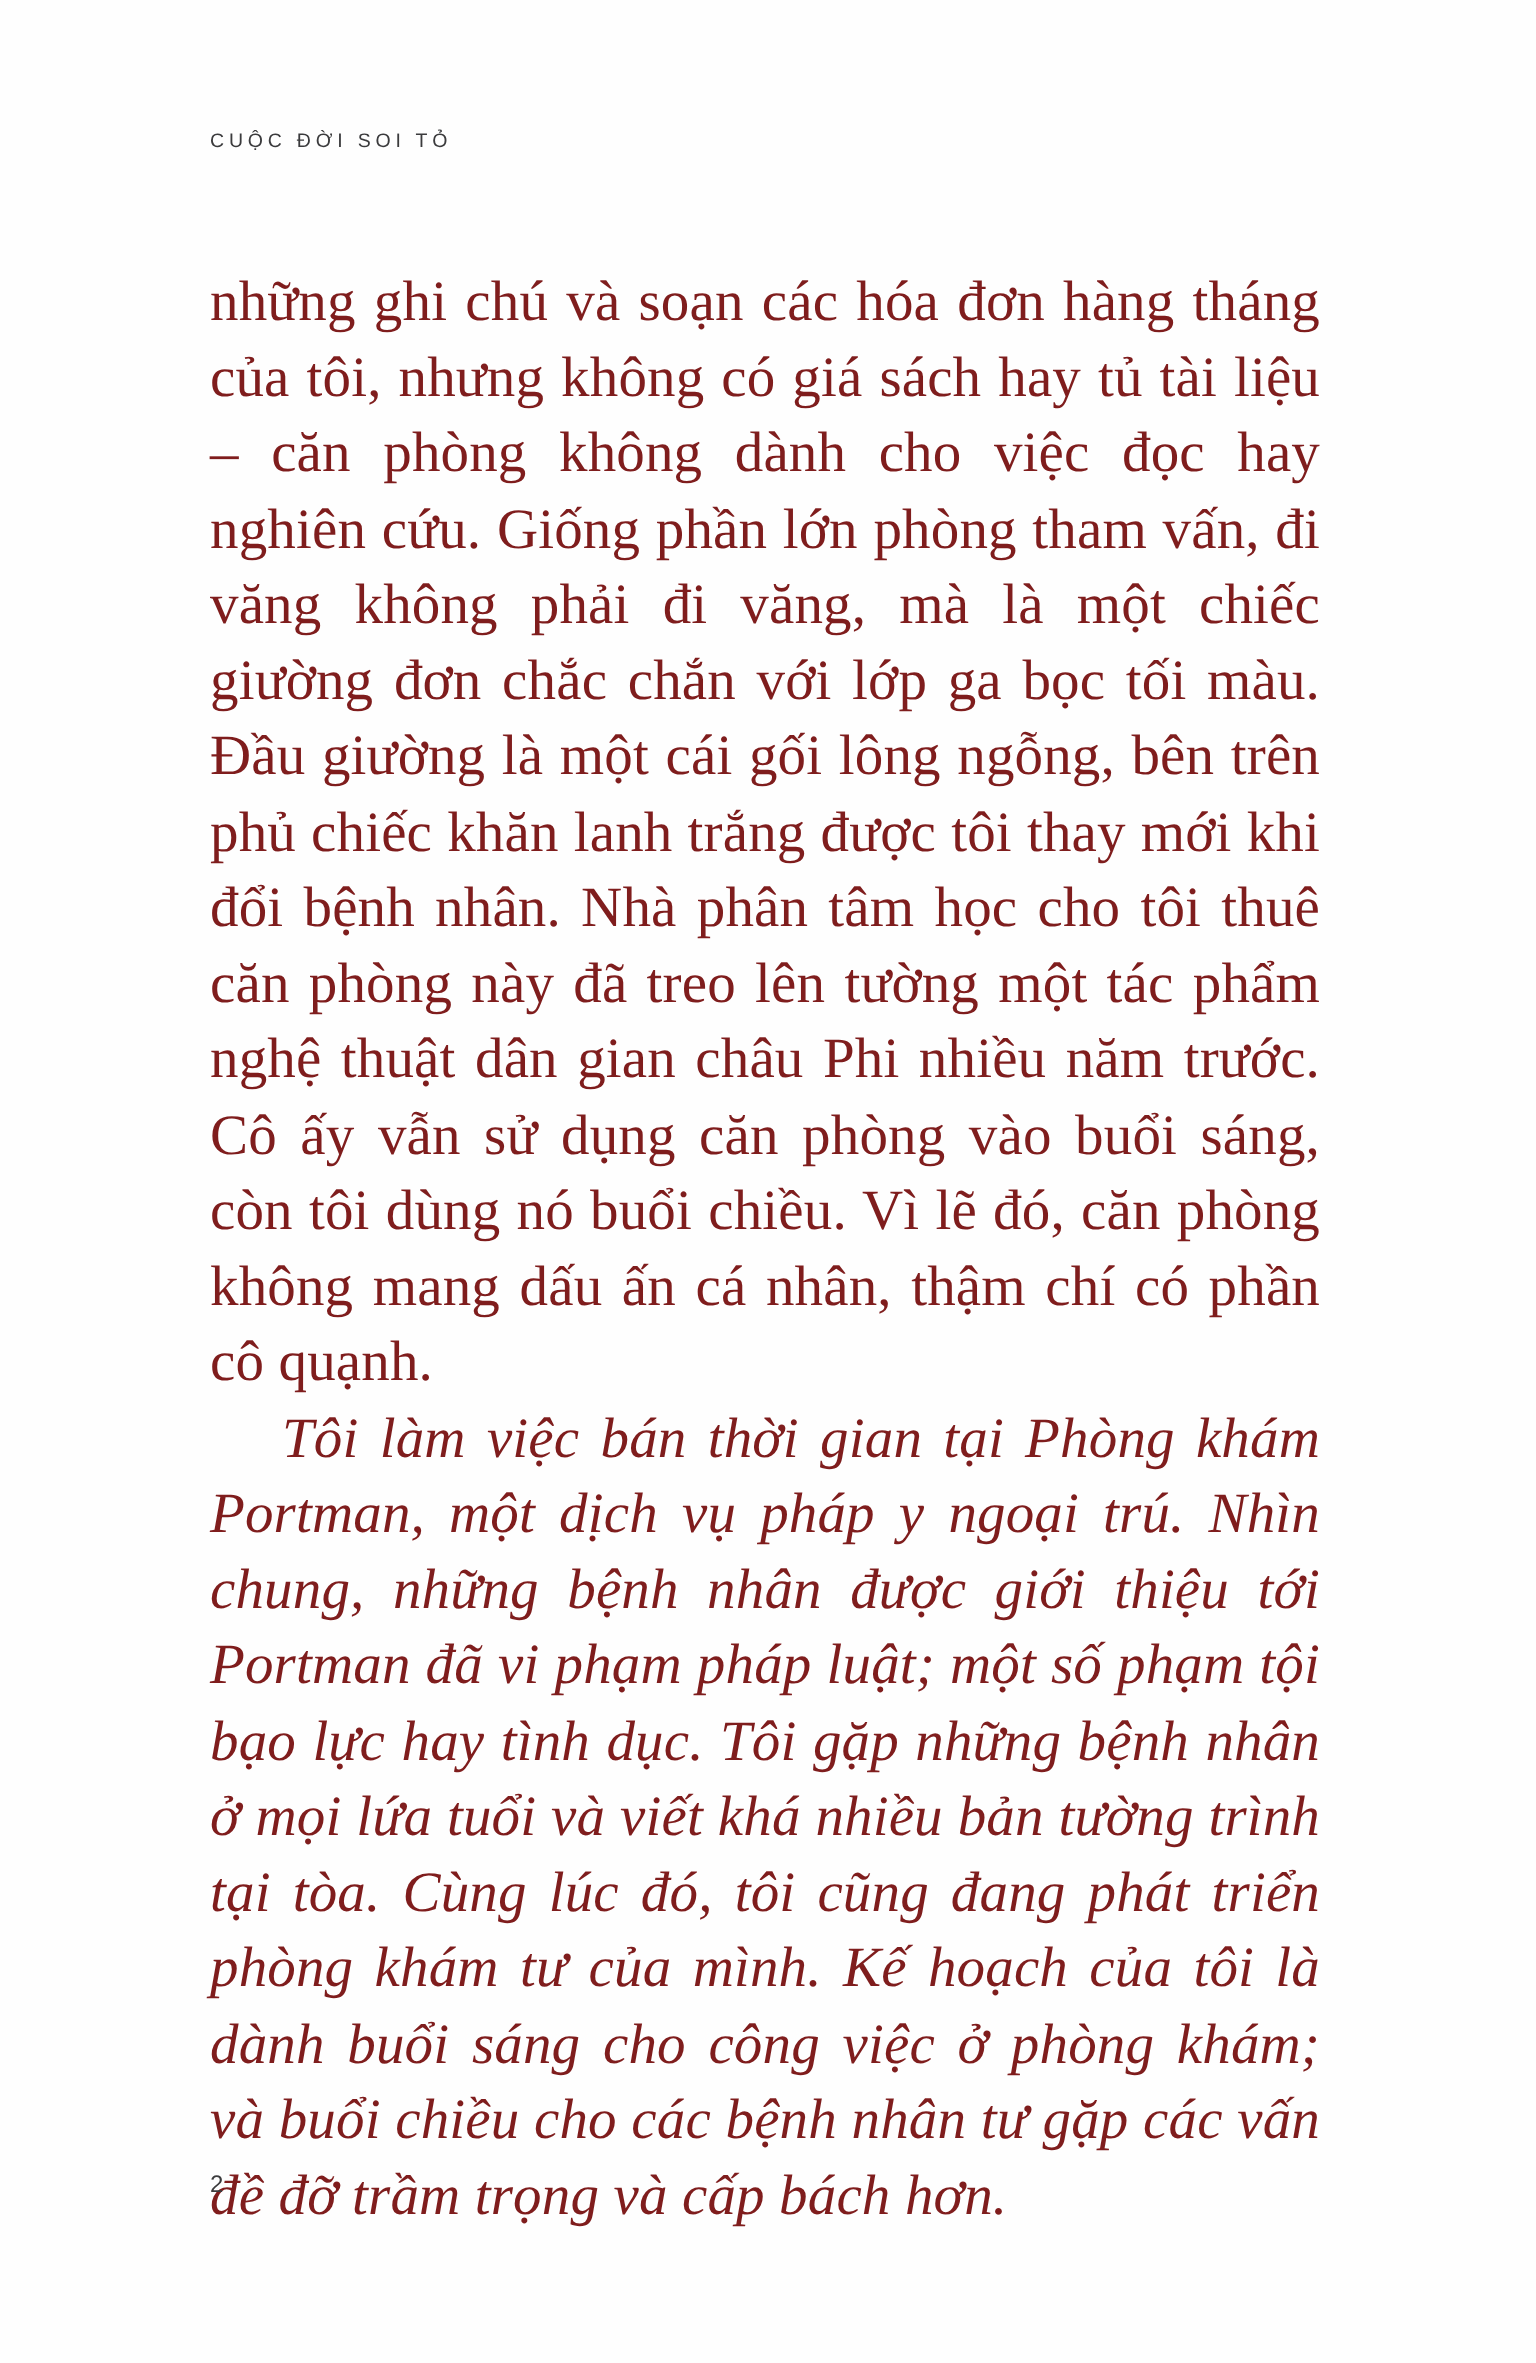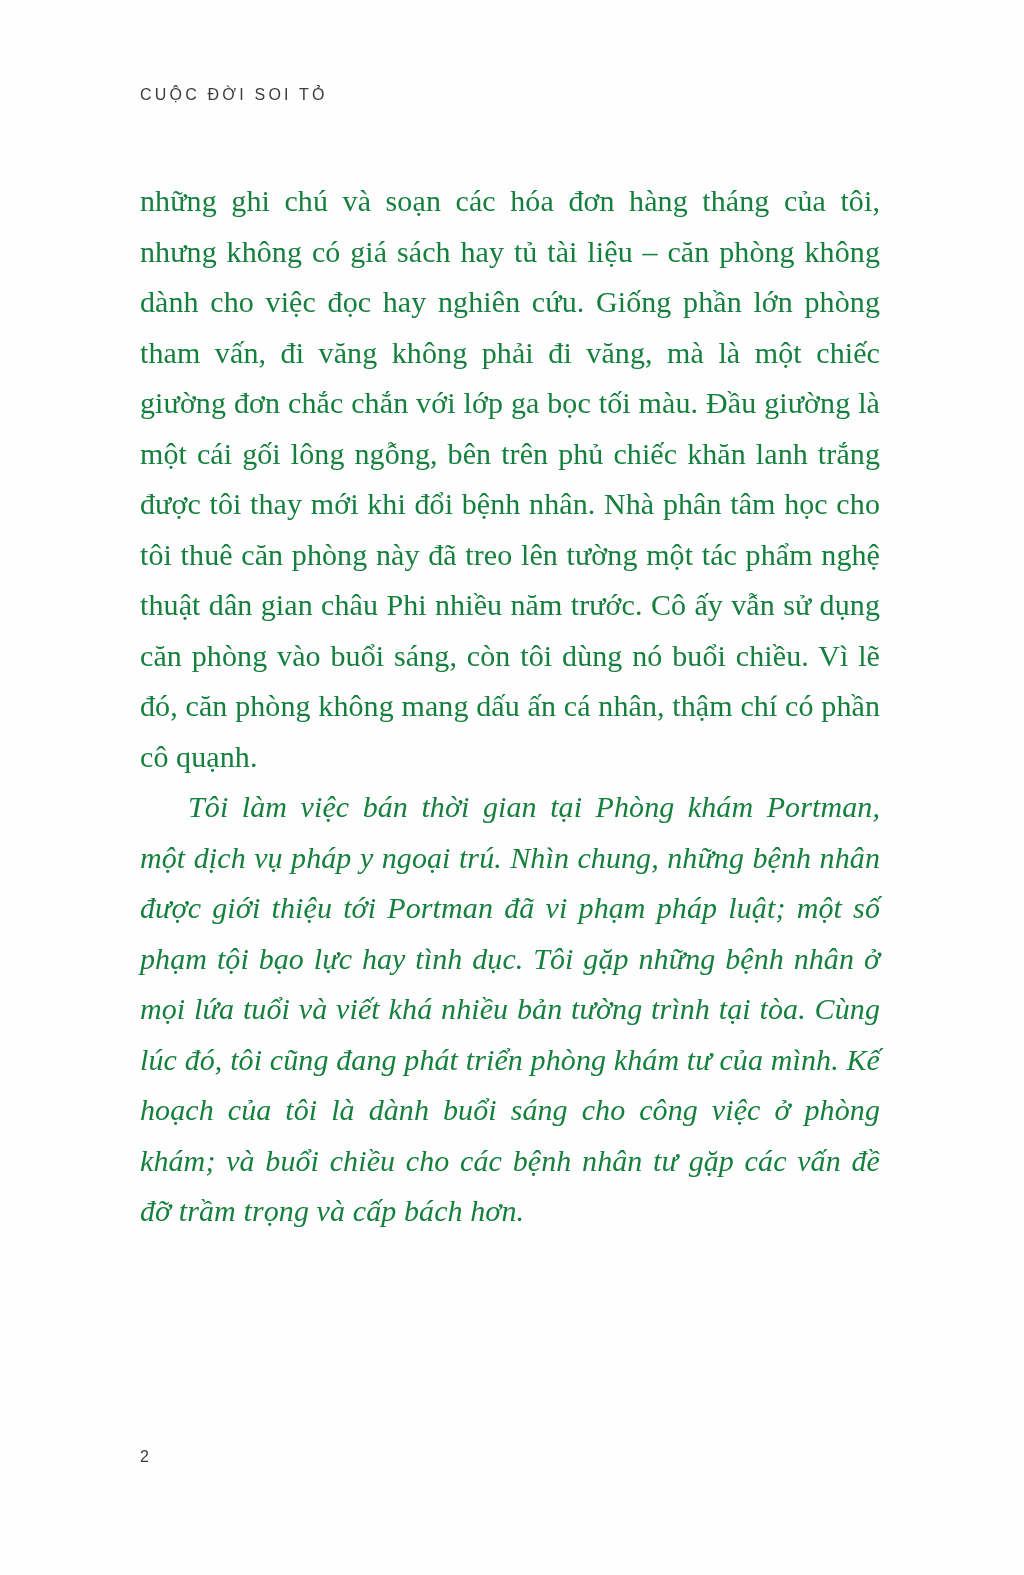--- a/index.html
+++ b/index.html
@@ -24,7 +24,7 @@
     top: 86px;
     left: 140px;
     font-family: "Liberation Sans", sans-serif;
-    font-size: 16px;
+    font-size: 13px;
     letter-spacing: 3.2px;
     color: #3b3b3d;
     text-transform: uppercase;

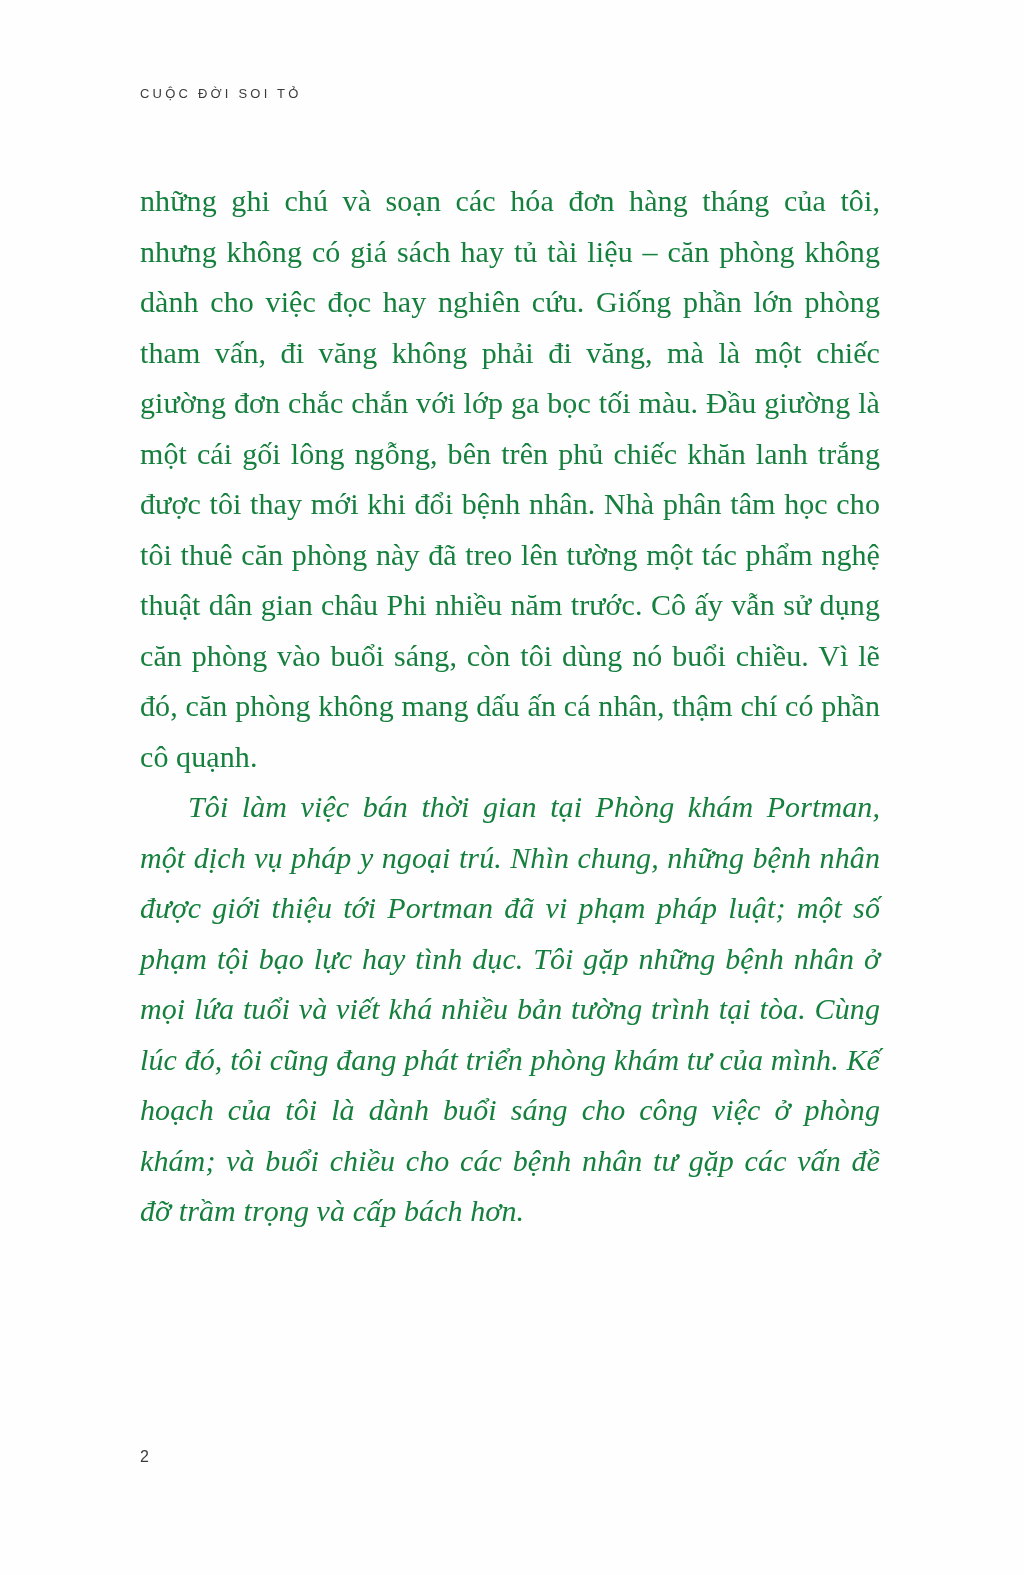--- a/index.html
+++ b/index.html
@@ -38,11 +38,11 @@
   }
   .body-text p {
     margin: 0;
-    font-size: 30px;
+    font-size: 38px;
     line-height: 50.5px;
     text-align: justify;
     text-justify: inter-word;
-    color: #15803d;
+    color: #7f1d1d;
     letter-spacing: 0.1px;
   }
   .body-text p.indent {

